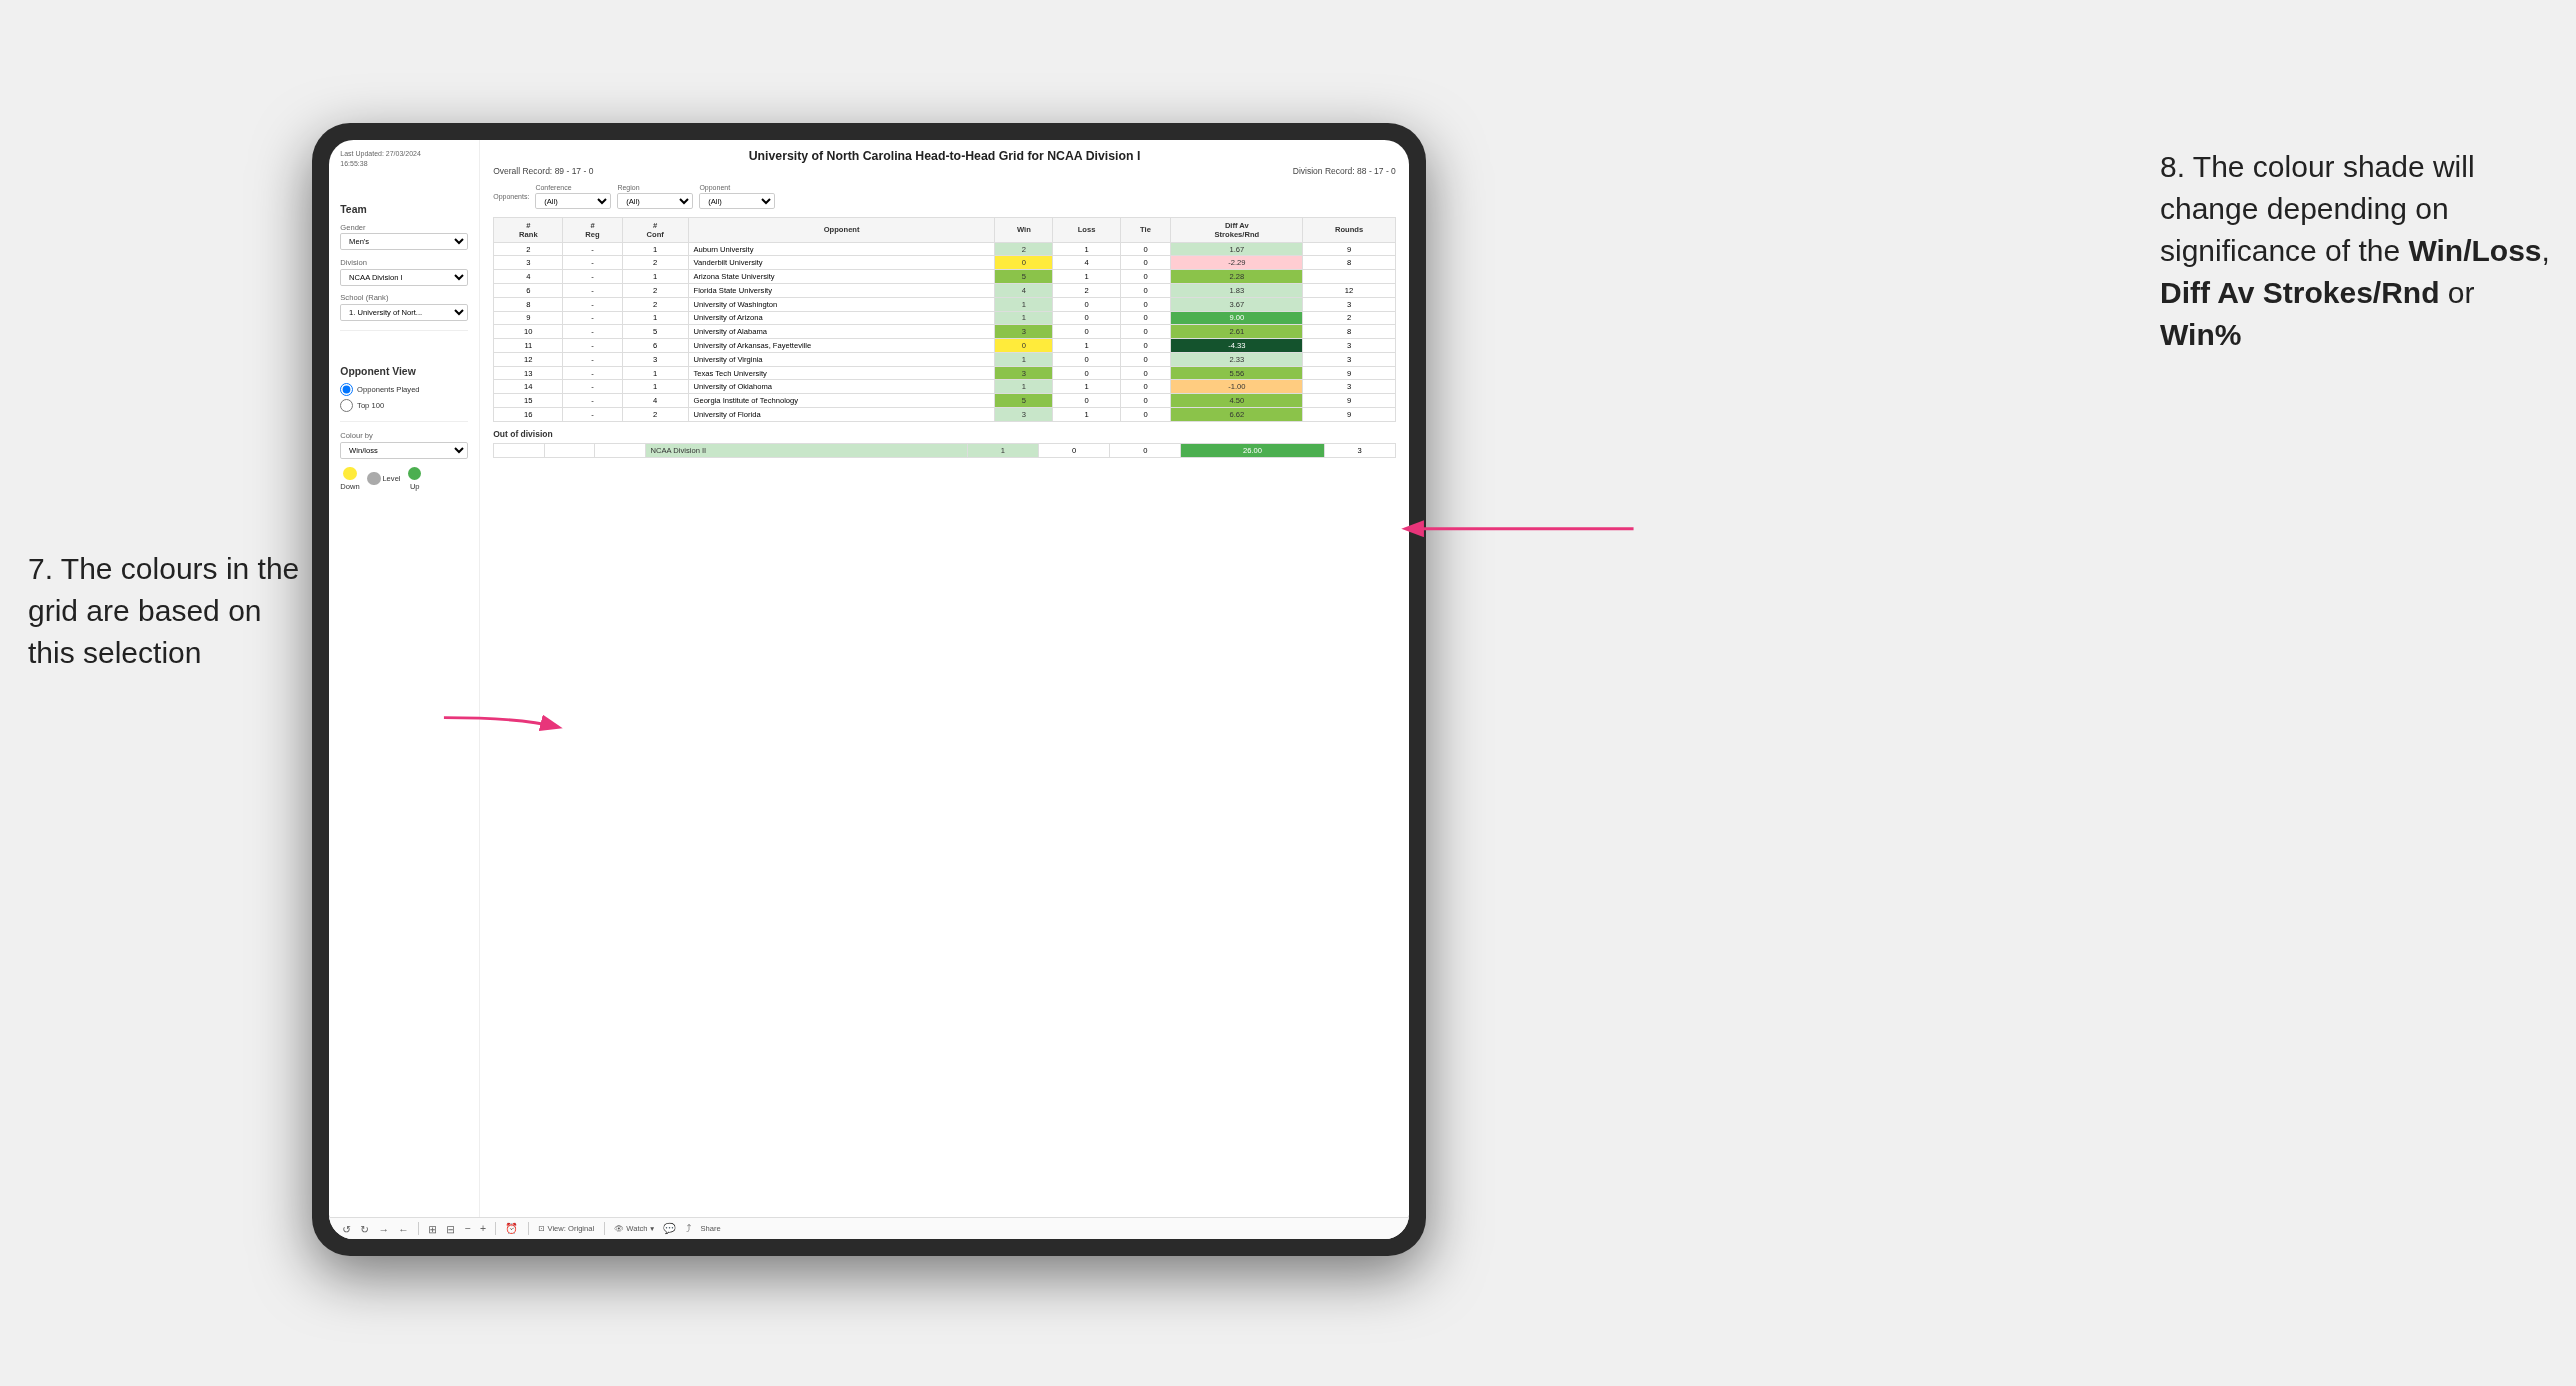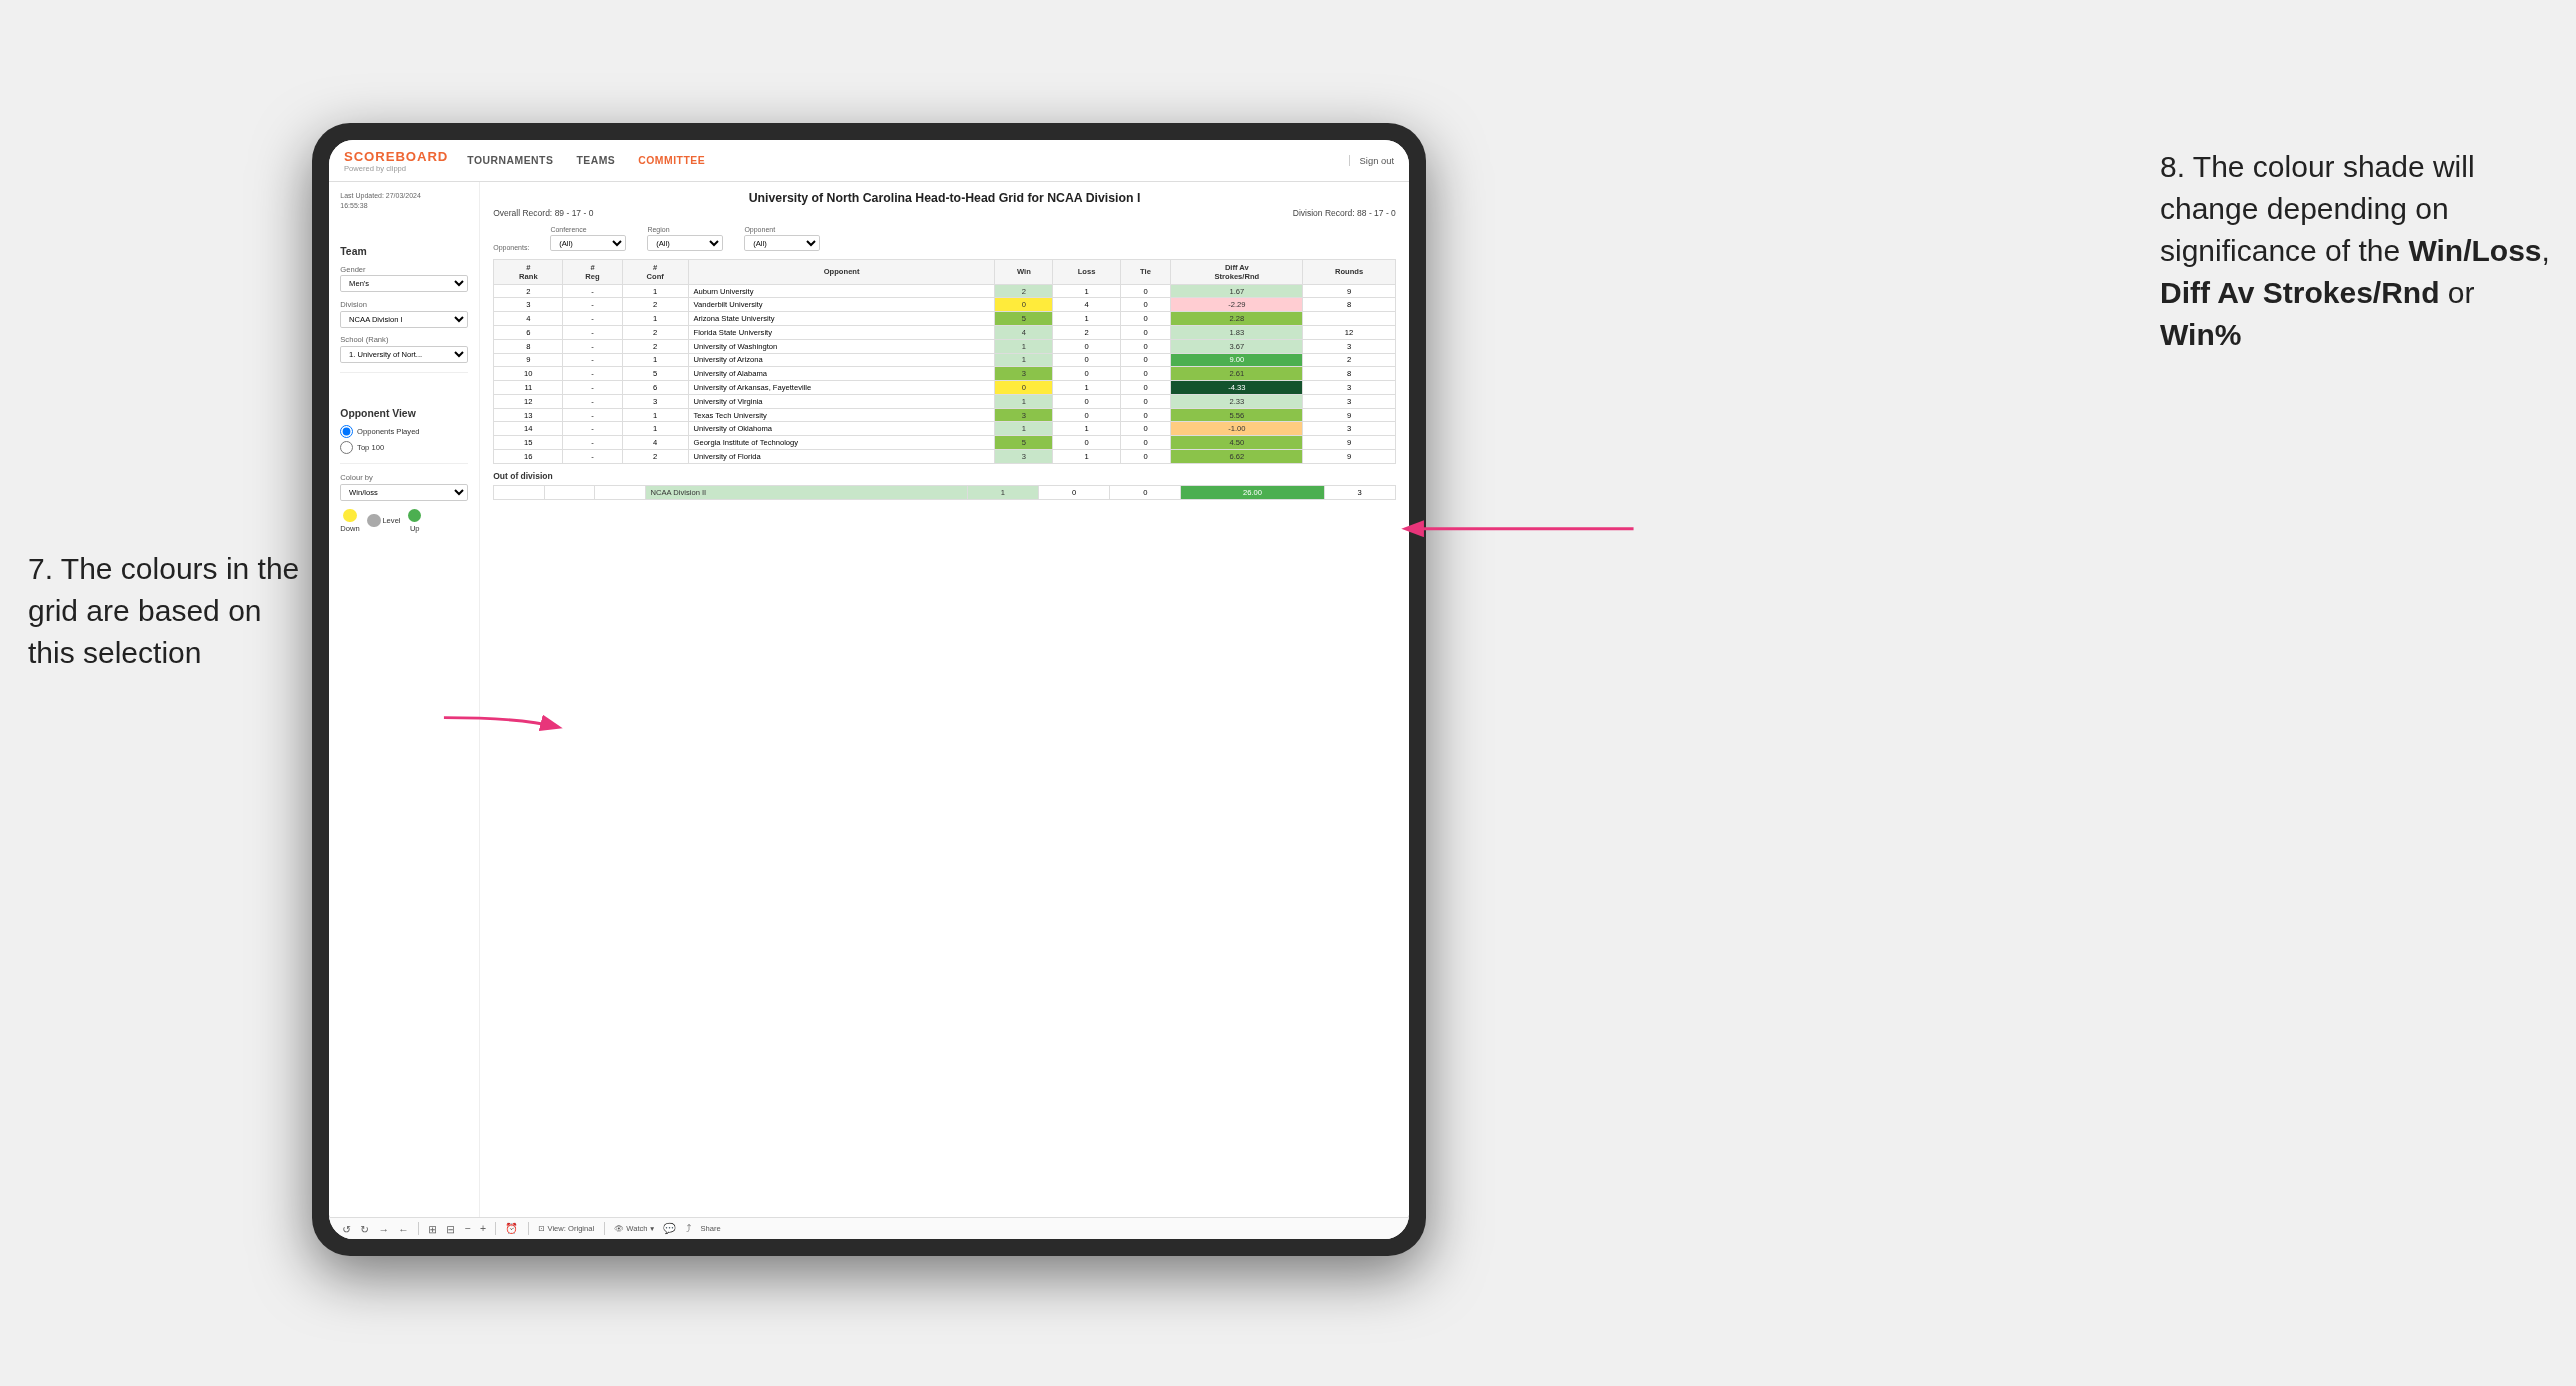--- a/index.html
+++ b/index.html
@@ -352,18 +352,6 @@
 <div class="tablet-frame">
   <div class="tablet-screen">
 
-    <div class="nav-bar">
-      <div class="logo-area">
-        <span class="logo-title">SCOREBOARD</span>
-        <span class="logo-sub">Powered by clippd</span>
-      </div>
-      <div class="nav-links">
-        <a class="nav-link">TOURNAMENTS</a>
-        <a class="nav-link">TEAMS</a>
-        <a class="nav-link active">COMMITTEE</a>
-      </div>
-      <span class="sign-out">Sign out</span>
-    </div>
 
 
     <div class="main-content">

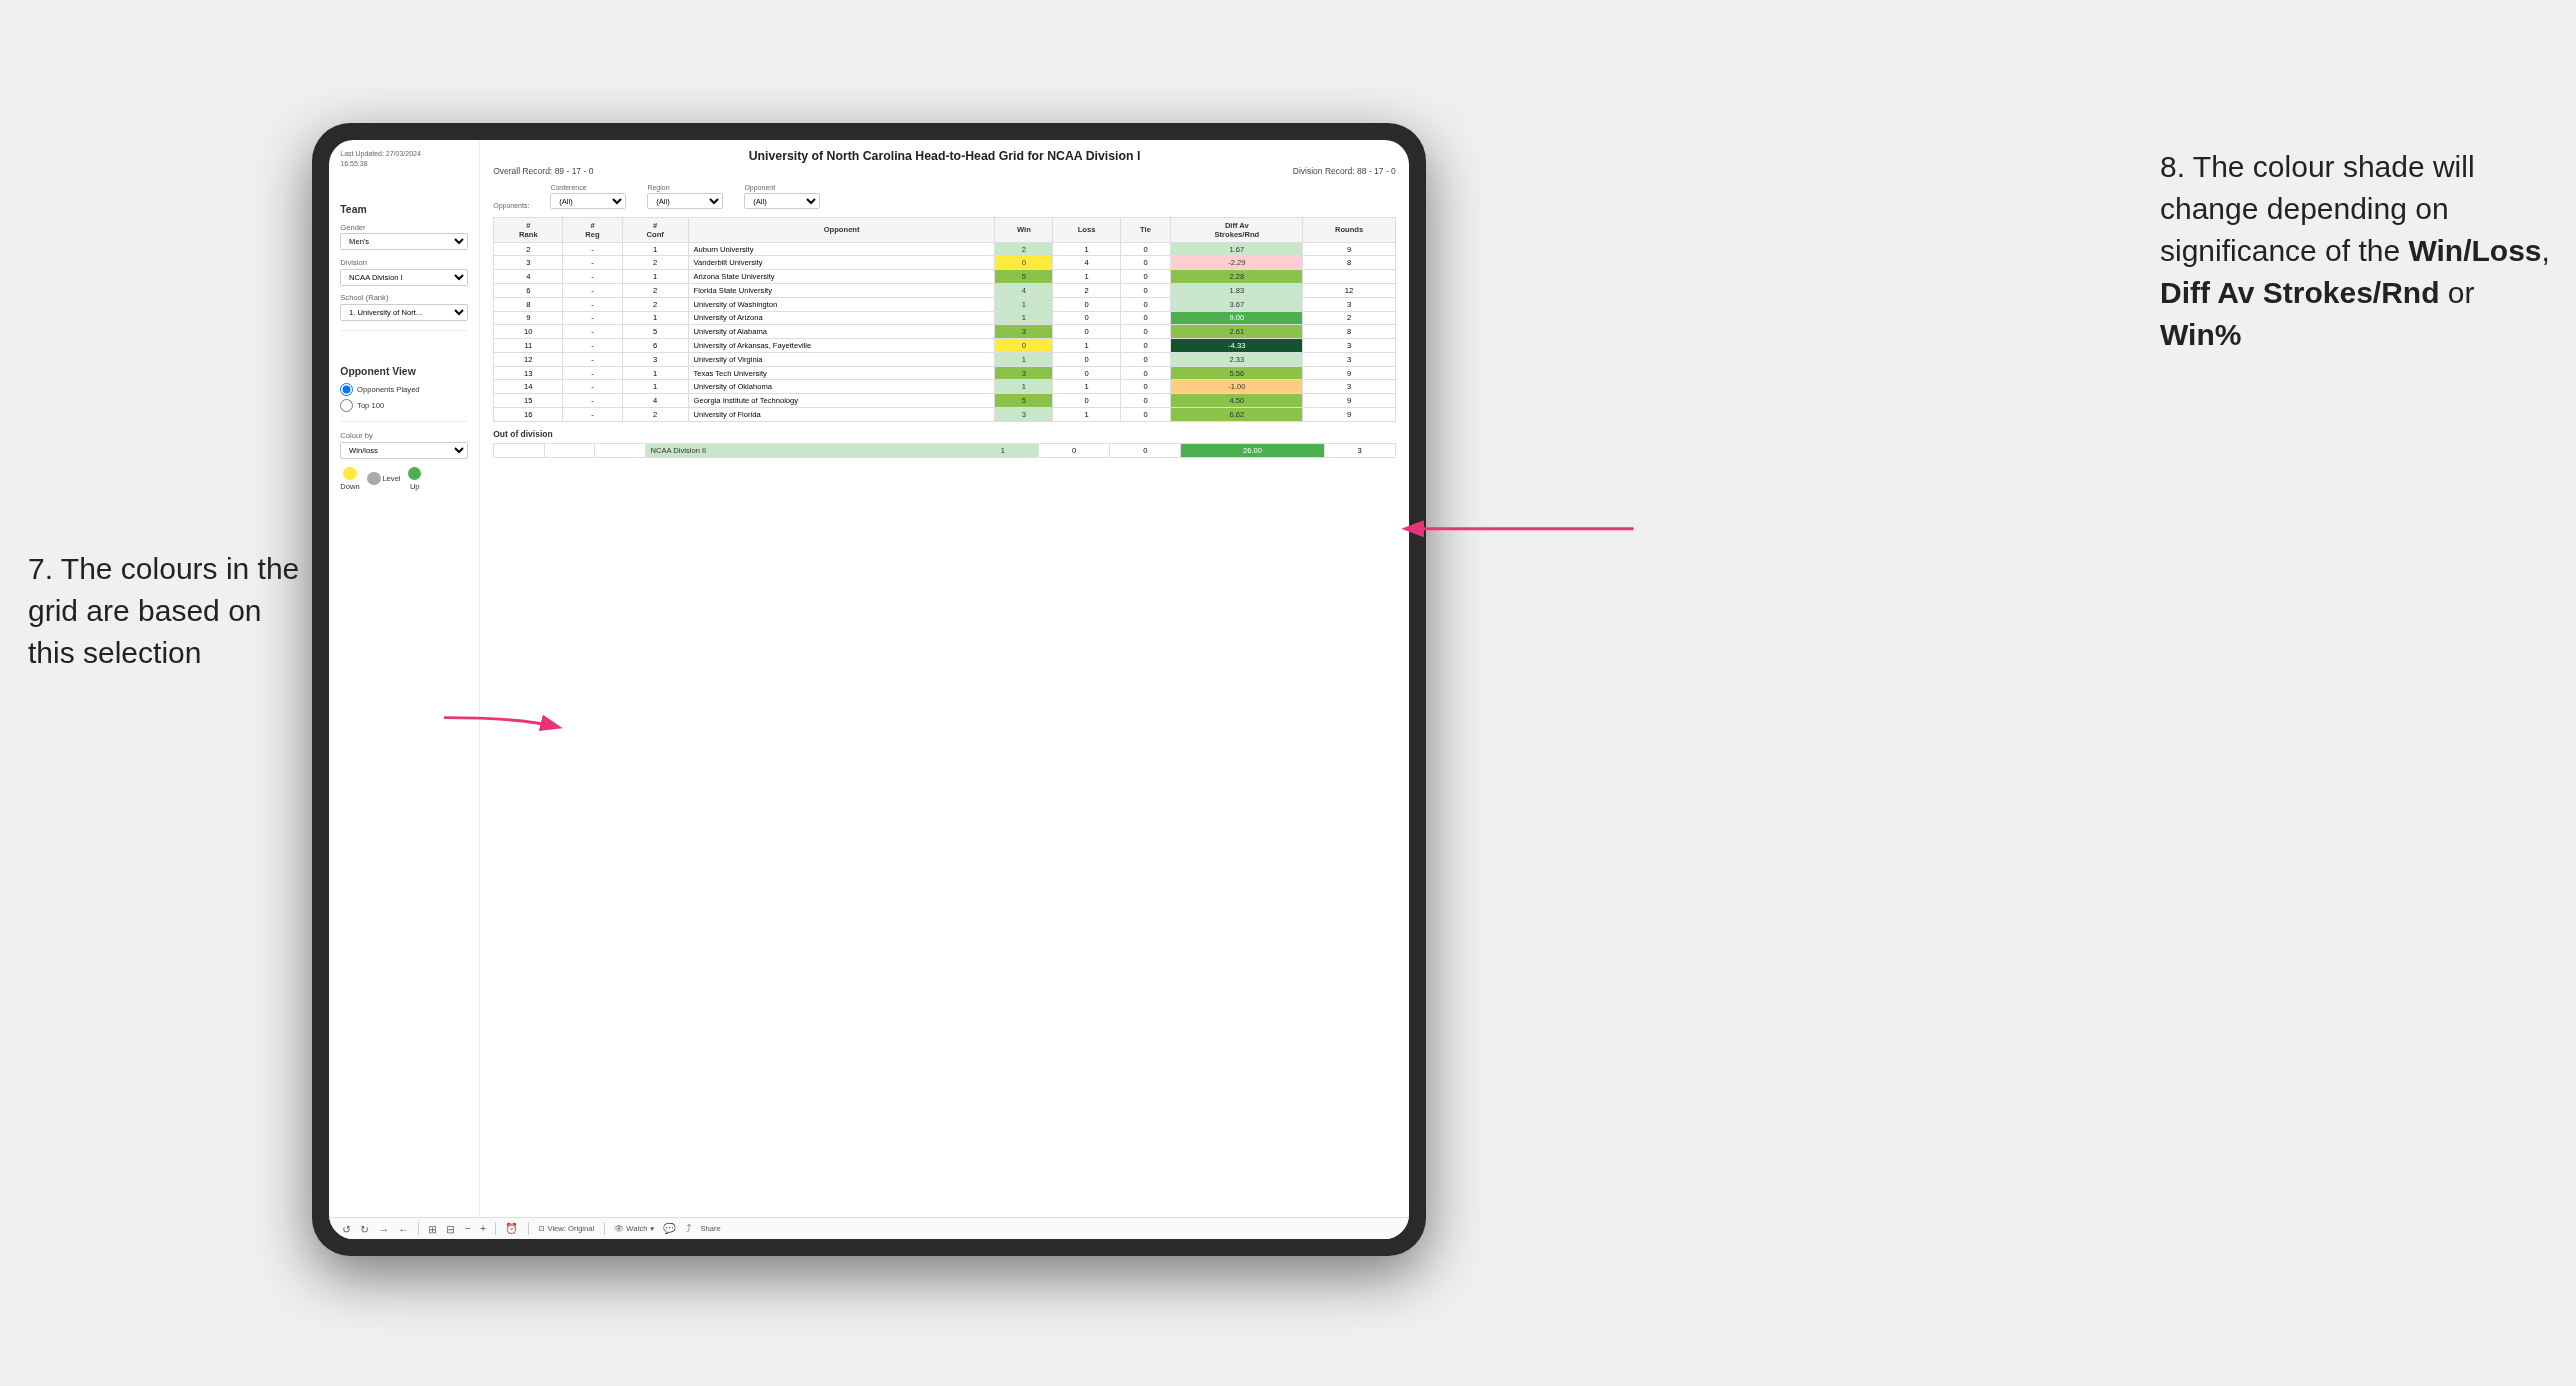--- a/index.html
+++ b/index.html
@@ -251,9 +251,9 @@
     
     .filter-row {
       display: flex;
-      gap: 21px;
+      gap: 6px;
       margin-bottom: 7.6px;
-      align-items: flex-end;
+      align-items: center;
     }
     .filter-group {
       display: flex;

